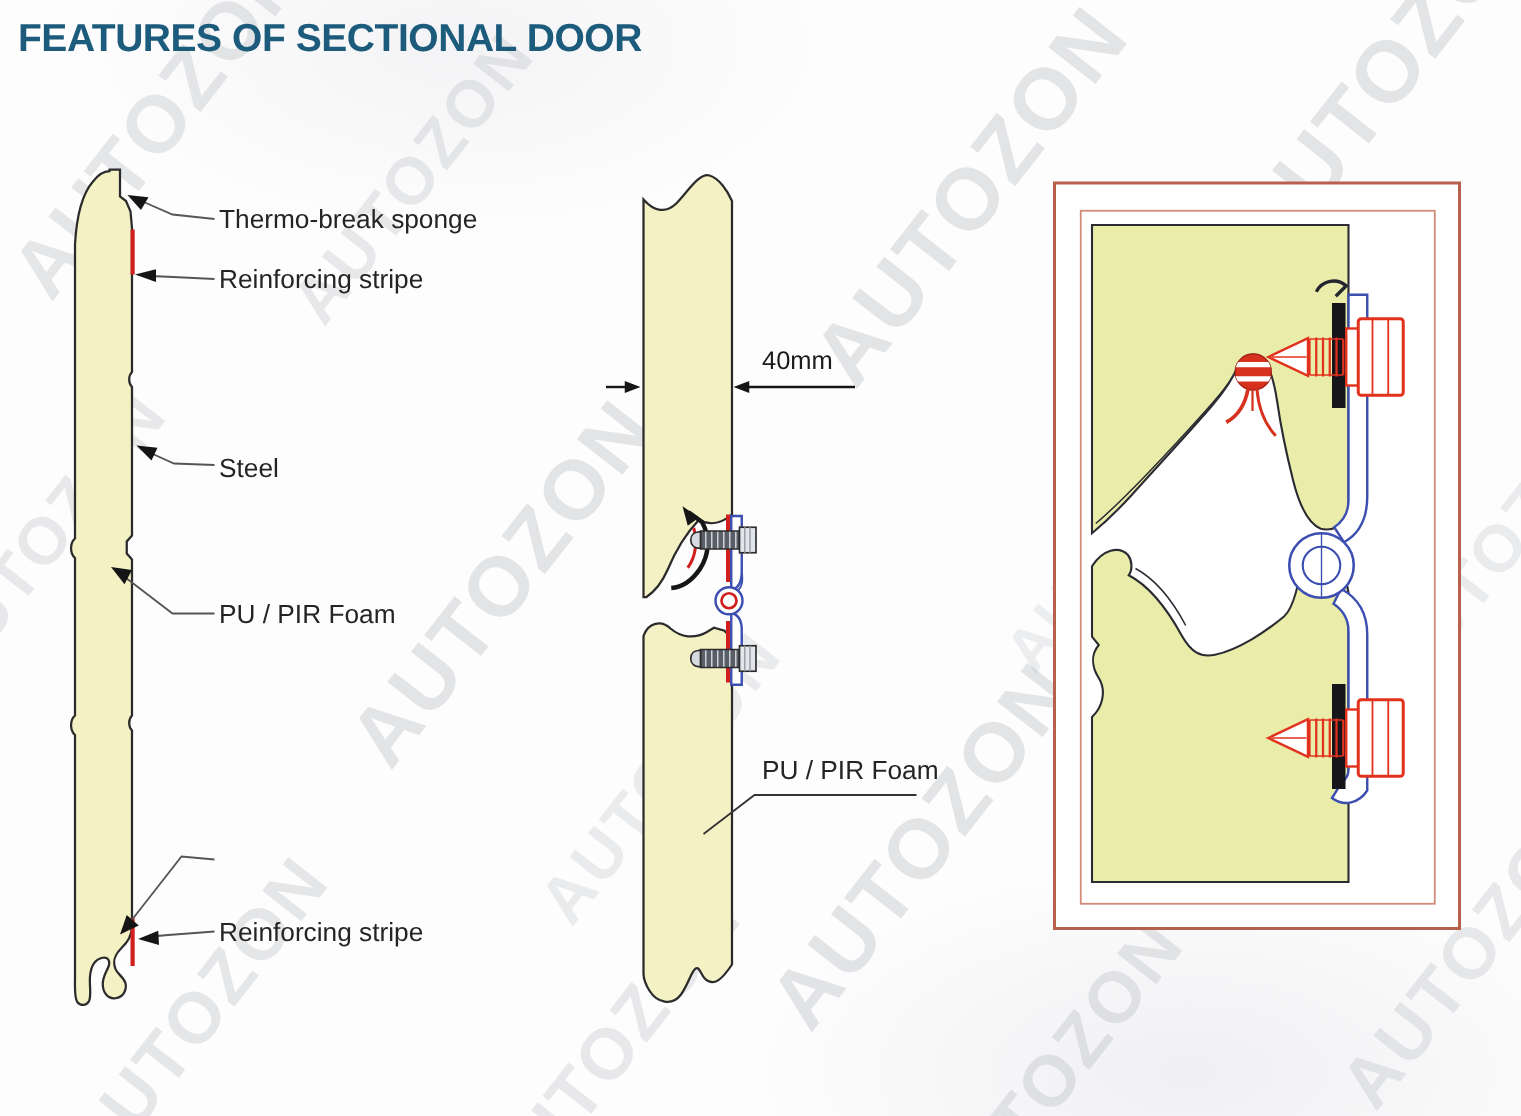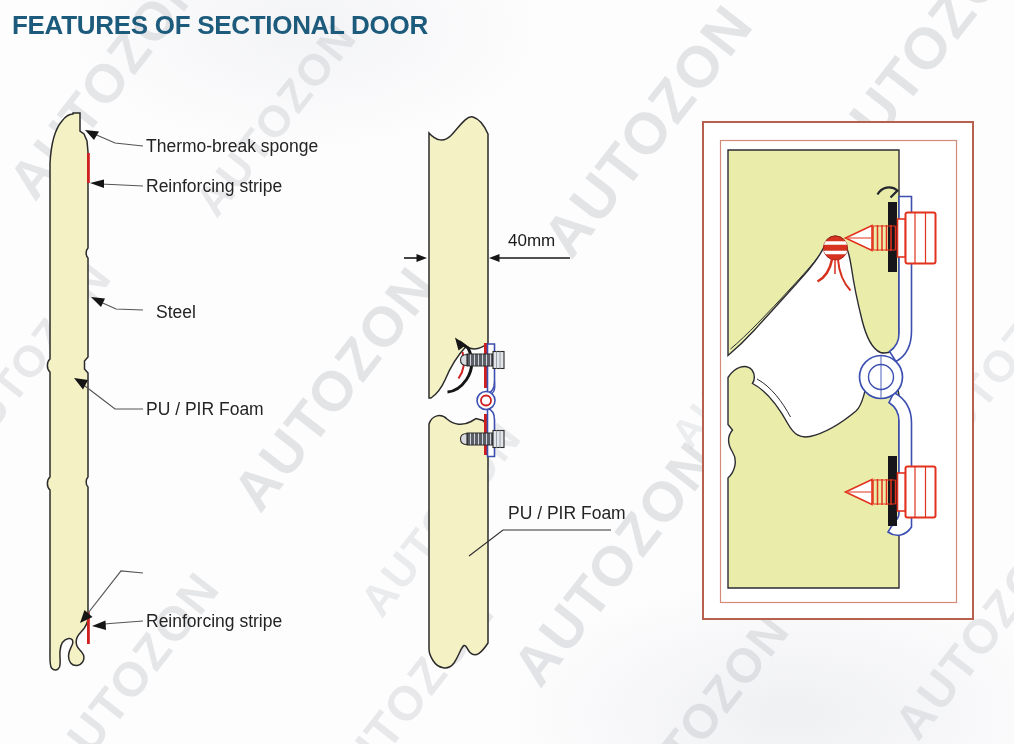--- a/index.html
+++ b/index.html
@@ -207,7 +207,7 @@
 
   <div class="label" style="left:146px;top:137px">Thermo-break sponge</div>
   <div class="label" style="left:146px;top:177px">Reinforcing stripe</div>
-  <div class="label" style="left:156px;top:303px">Steel</div>
+  <div class="label" style="left:146px;top:303px">Steel</div>
   <div class="label" style="left:146px;top:400px"><span>PU / </span><b>PIR</b><span> Foam</span></div>
   <div class="label" style="left:146px;top:612px">Reinforcing stripe</div>
 

